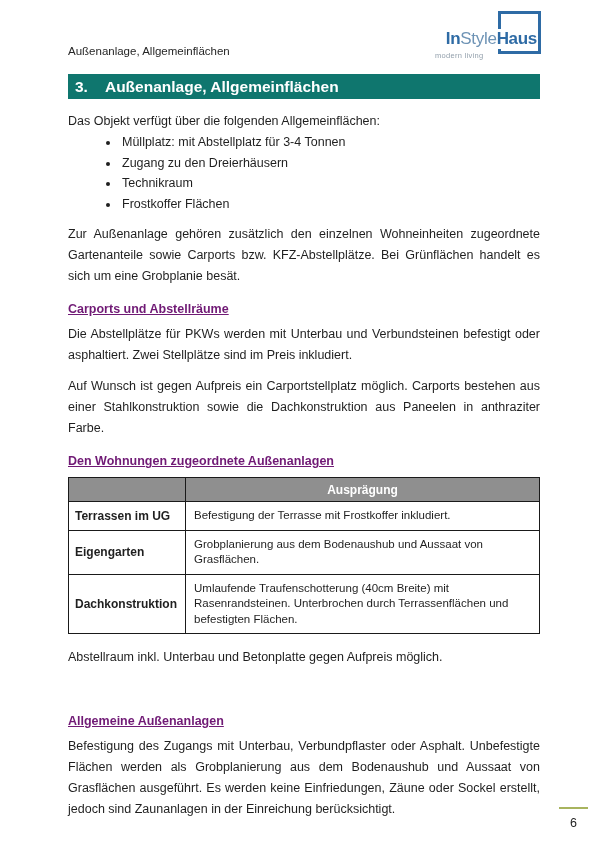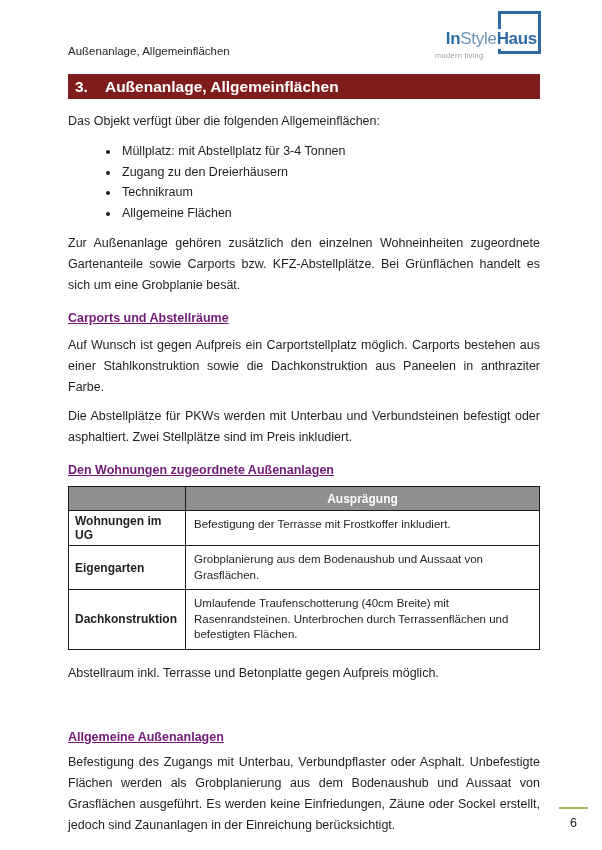--- a/index.html
+++ b/index.html
@@ -72,7 +72,7 @@
   .title-bar {
     margin-top: 17px;
     height: 25px;
-    background: #7f1d1d;
+    background: #0f766e;
     color: #ffffff;
     font-weight: bold;
     font-size: 15.5px;

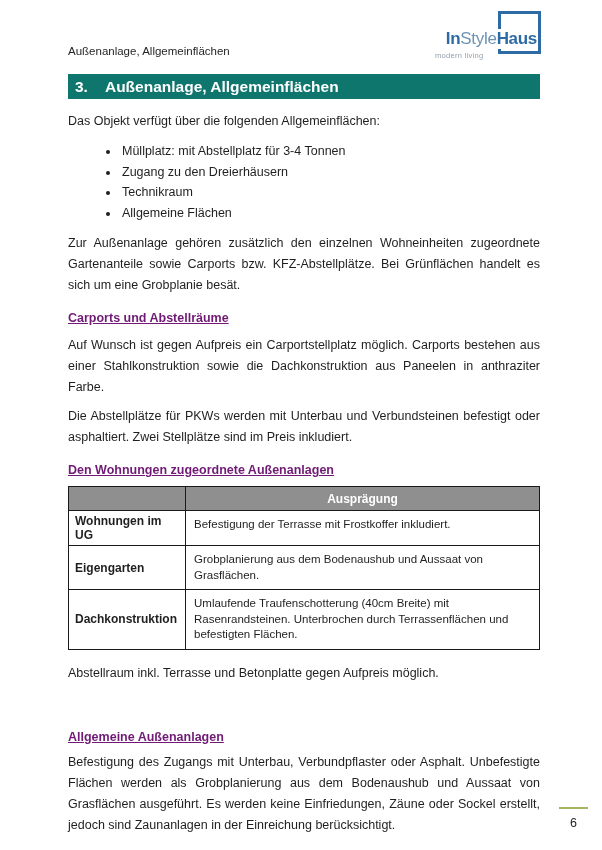--- a/index.html
+++ b/index.html
@@ -88,7 +88,6 @@
   }
   .lead { margin-top: 12px; text-align: left; }
   ul.bullets {
-    margin-top: 9px;
     padding-left: 52px;
     list-style: disc outside;
   }

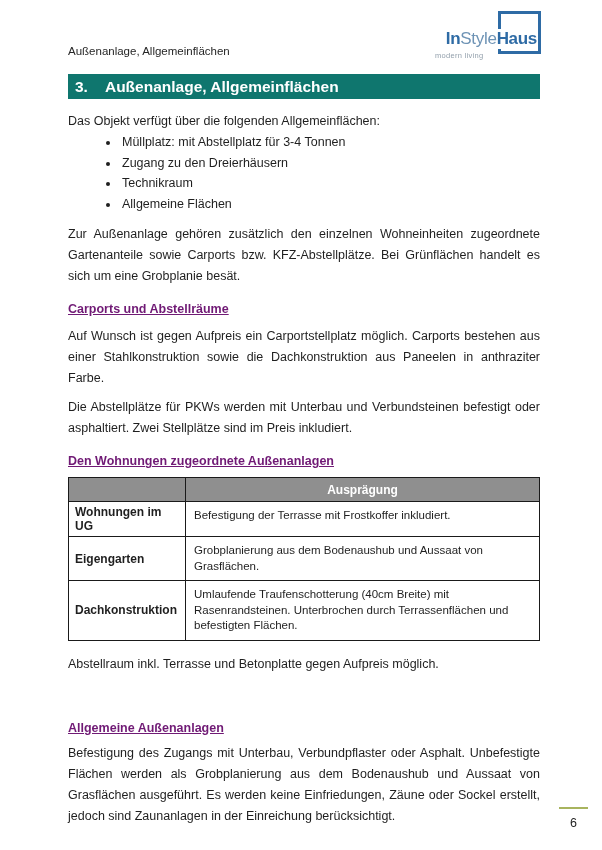--- a/index.html
+++ b/index.html
@@ -187,7 +187,7 @@
       <li>Müllplatz: mit Abstellplatz für 3-4 Tonnen</li>
       <li>Zugang zu den Dreierhäusern</li>
       <li>Technikraum</li>
-      <li>Allgemeine Flächen</li>
+      <li>Frostkoffer Flächen</li>
     </ul>
 
     <div class="para p-zur">Zur Außenanlage gehören zusätzlich den einzelnen Wohneinheiten zugeordnete Gartenanteile sowie Carports bzw. KFZ-Abstellplätze. Bei Grünflächen handelt es sich um eine Grobplanie besät.</div>

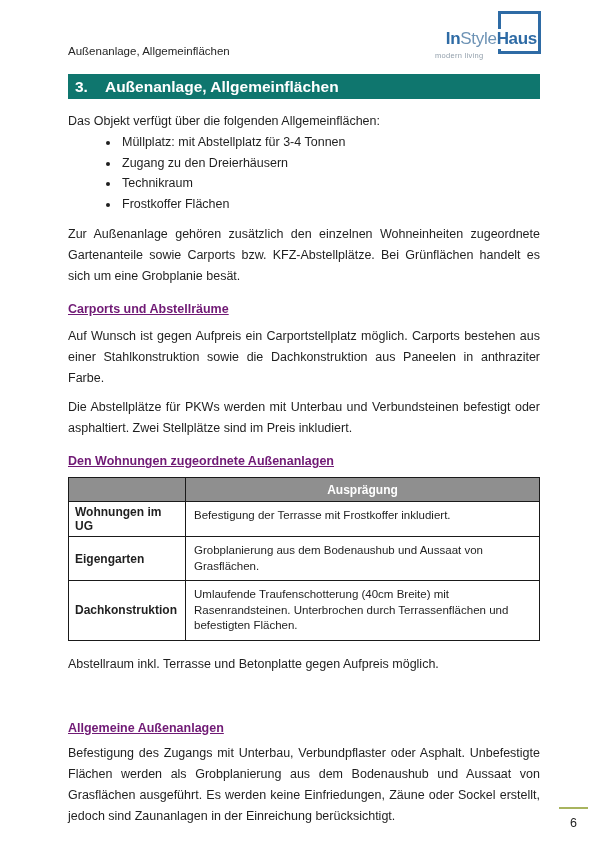--- a/index.html
+++ b/index.html
@@ -193,8 +193,8 @@
     <div class="para p-zur">Zur Außenanlage gehören zusätzlich den einzelnen Wohneinheiten zugeordnete Gartenanteile sowie Carports bzw. KFZ-Abstellplätze. Bei Grünflächen handelt es sich um eine Grobplanie besät.</div>
 
     <div class="sec-heading">Carports und Abstellräume</div>
+    <div class="para p-after-heading">Die Abstellplätze für PKWs werden mit Unterbau und Verbundsteinen befestigt oder asphaltiert. Zwei Stellplätze sind im Preis inkludiert.</div>
     <div class="para p-gap">Auf Wunsch ist gegen Aufpreis ein Carportstellplatz möglich. Carports bestehen aus einer Stahlkonstruktion sowie die Dachkonstruktion aus Paneelen in anthraziter Farbe.</div>
-    <div class="para p-after-heading">Die Abstellplätze für PKWs werden mit Unterbau und Verbundsteinen befestigt oder asphaltiert. Zwei Stellplätze sind im Preis inkludiert.</div>
 
     <div class="sec-heading">Den Wohnungen zugeordnete Außenanlagen</div>
 

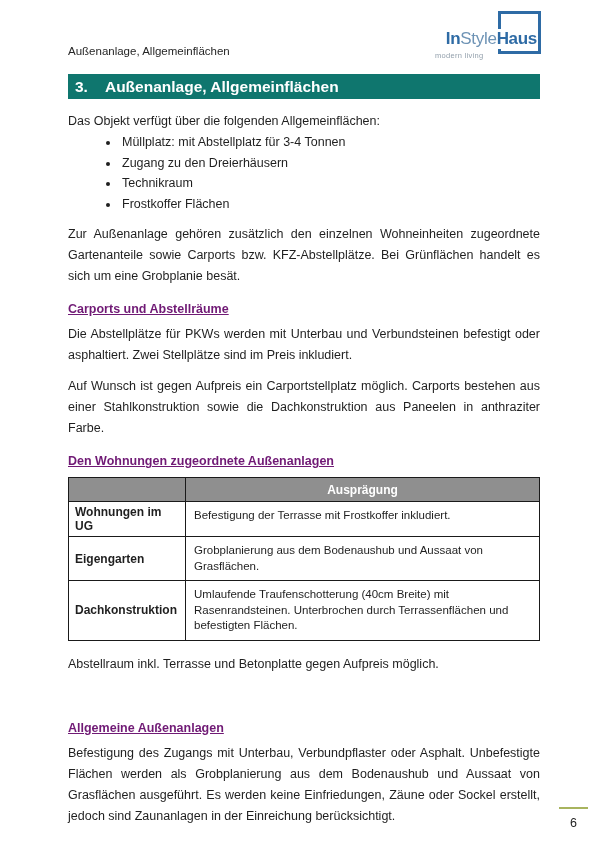--- a/index.html
+++ b/index.html
@@ -211,7 +211,7 @@
       </thead>
       <tbody>
         <tr class="r1">
-          <td class="label-cell">Wohnungen im UG</td>
+          <td class="label-cell">Terrassen im UG</td>
           <td class="value-cell">Befestigung der Terrasse mit Frostkoffer inkludiert.</td>
         </tr>
         <tr class="r2">

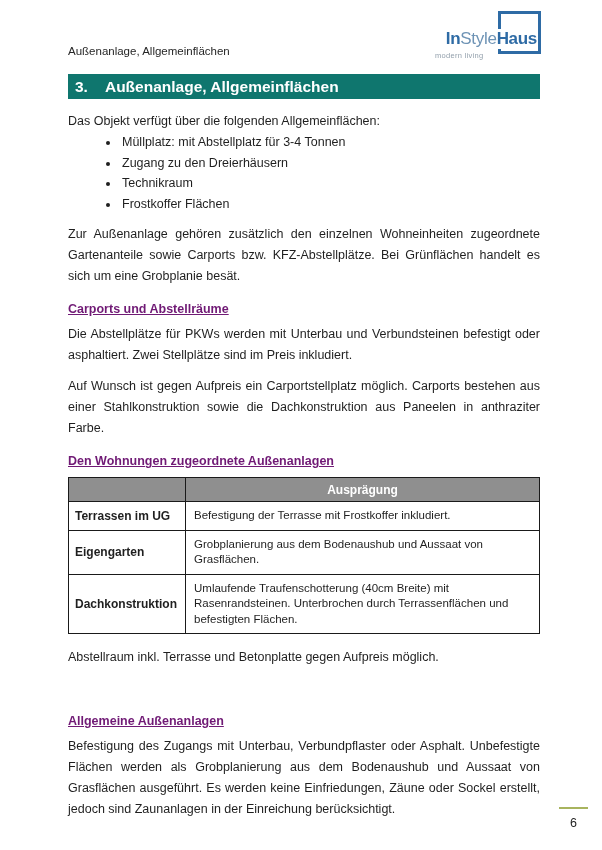--- a/index.html
+++ b/index.html
@@ -225,7 +225,7 @@
       </tbody>
     </table>
 
-    <div class="para note">Abstellraum inkl. Terrasse und Betonplatte gegen Aufpreis möglich.</div>
+    <div class="para note">Abstellraum inkl. Unterbau und Betonplatte gegen Aufpreis möglich.</div>
 
     <div class="sec-heading allgemeine">Allgemeine Außenanlagen</div>
     <div class="para p-after-heading">Befestigung des Zugangs mit Unterbau, Verbundpflaster oder Asphalt. Unbefestigte Flächen werden als Grobplanierung aus dem Bodenaushub und Aussaat von Grasflächen ausgeführt. Es werden keine Einfriedungen, Zäune oder Sockel erstellt, jedoch sind Zaunanlagen in der Einreichung berücksichtigt.</div>

